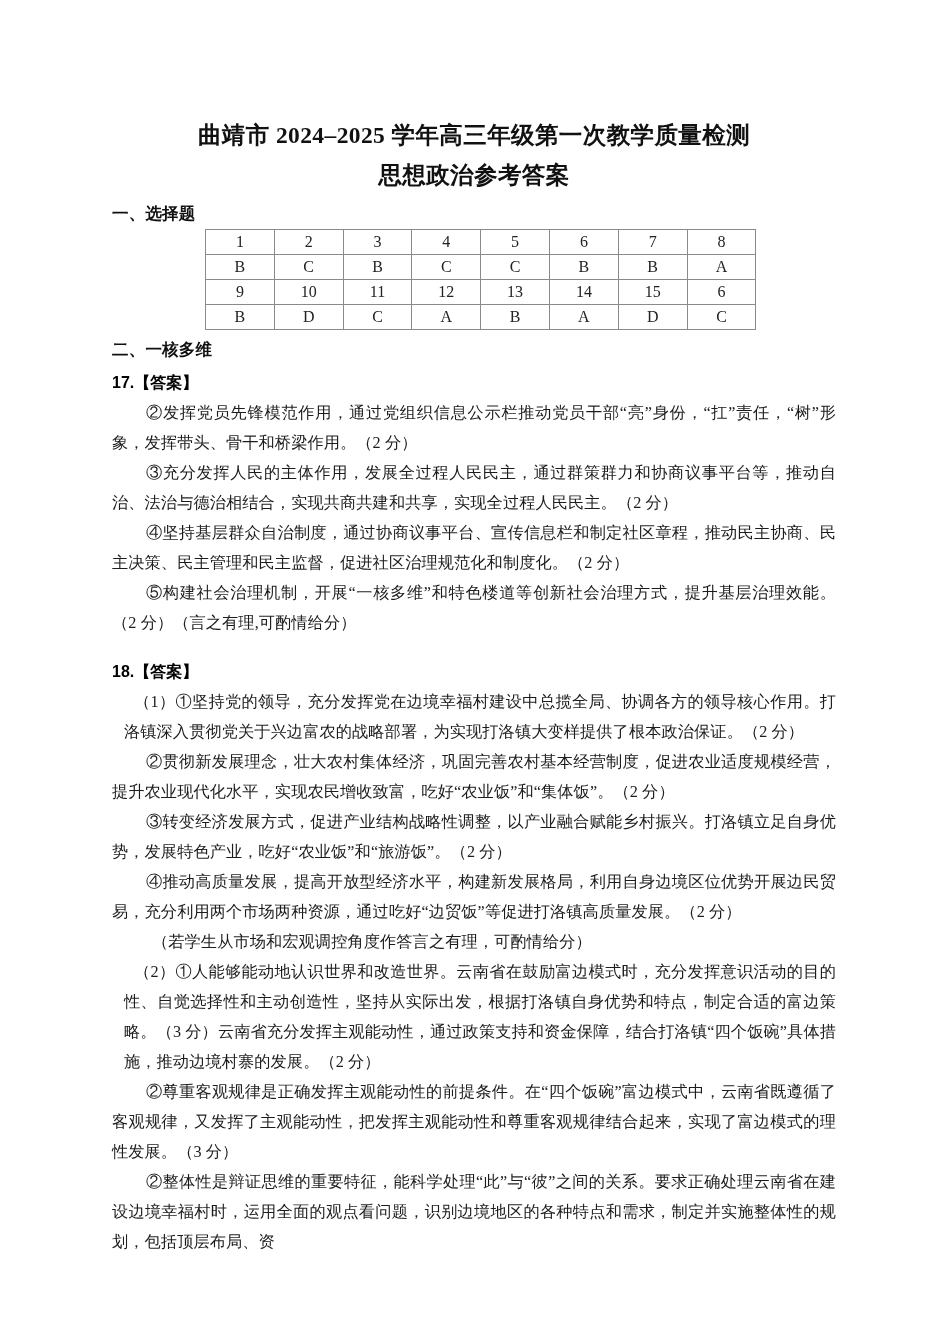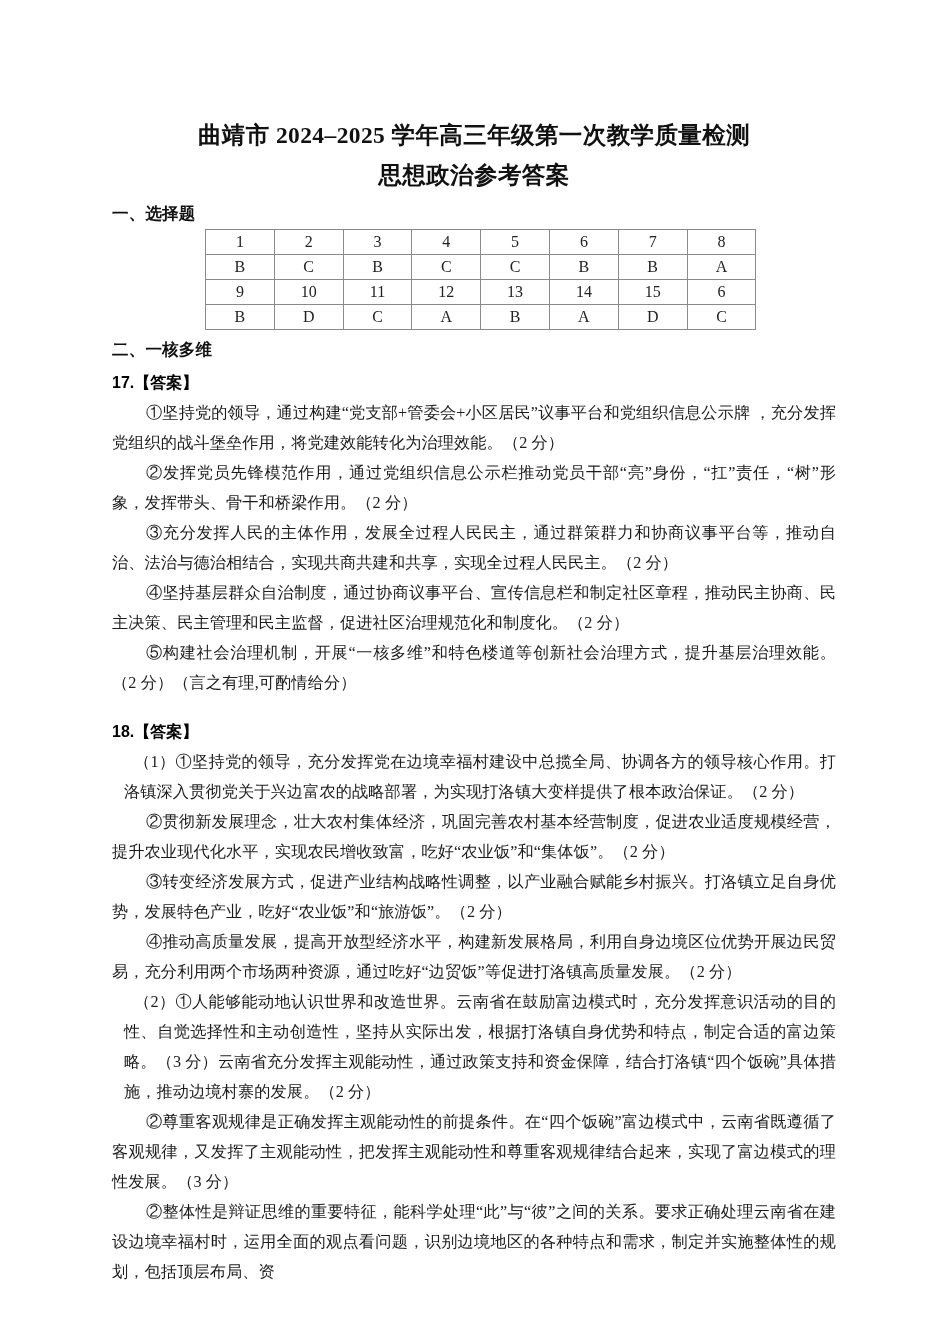--- a/index.html
+++ b/index.html
@@ -165,7 +165,6 @@
   <h2 class="section-head sec2">二、一核多维</h2>
 
   <h3 class="q-head q17">17.【答案】</h3>
-  <p class="para indent2">①坚持党的领导，通过构建“党支部+管委会+小区居民”议事平台和党组织信息公示牌 ，充分发挥党组织的战斗堡垒作用，将党建效能转化为治理效能。（2 分）</p>
   <p class="para indent2">②发挥党员先锋模范作用，通过党组织信息公示栏推动党员干部“亮”身份，“扛”责任，“树”形象，发挥带头、骨干和桥梁作用。（2 分）</p>
   <p class="para indent2">③充分发挥人民的主体作用，发展全过程人民民主，通过群策群力和协商议事平台等，推动自治、法治与德治相结合，实现共商共建和共享，实现全过程人民民主。（2 分）</p>
   <p class="para indent2">④坚持基层群众自治制度，通过协商议事平台、宣传信息栏和制定社区章程，推动民主协商、民主决策、民主管理和民主监督，促进社区治理规范化和制度化。（2 分）</p>

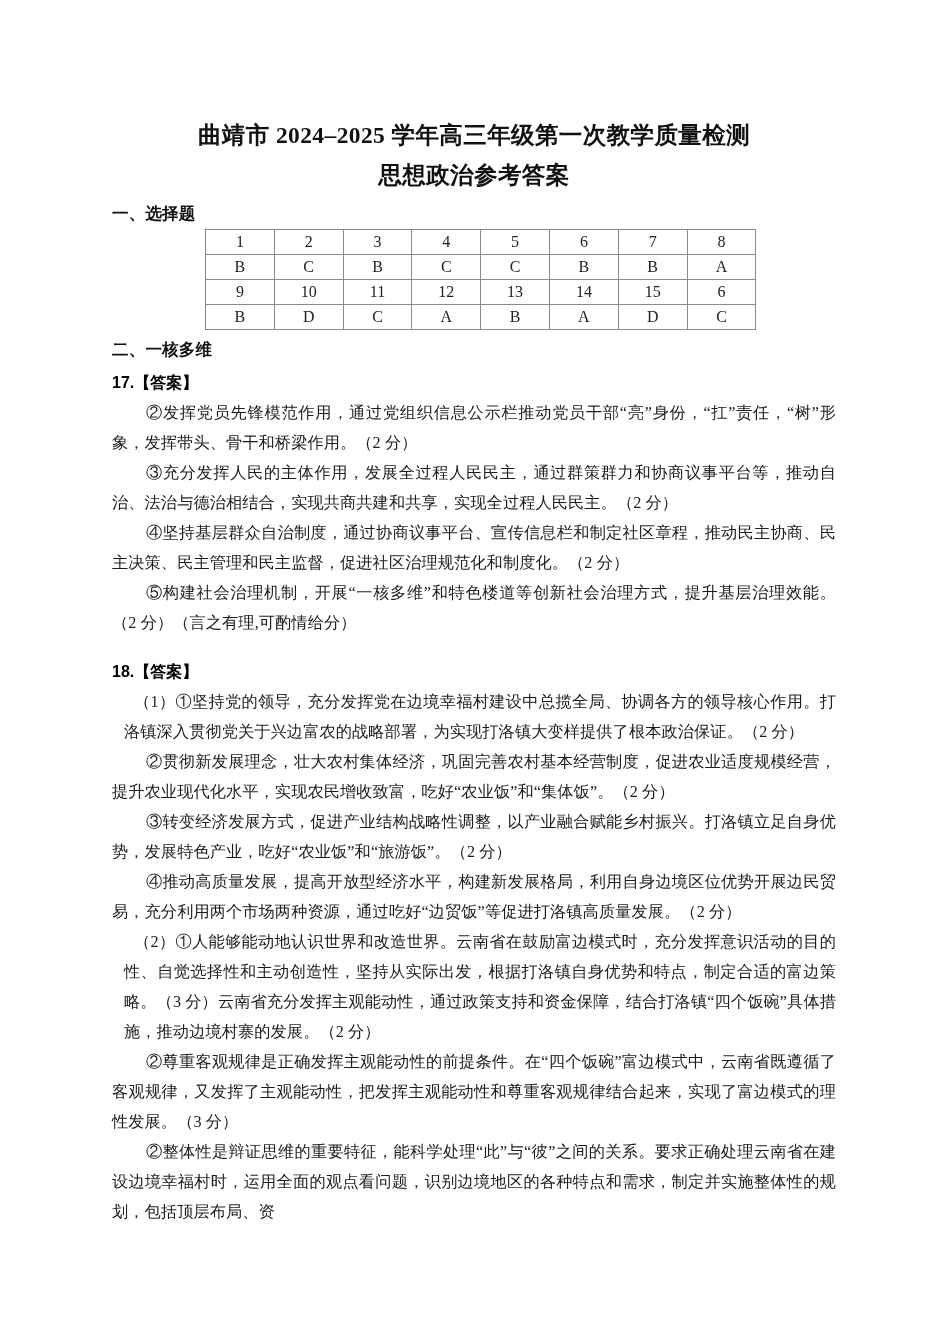--- a/index.html
+++ b/index.html
@@ -175,6 +175,7 @@
   <p class="para indent2">②贯彻新发展理念，壮大农村集体经济，巩固完善农村基本经营制度，促进农业适度规模经营，提升农业现代化水平，实现农民增收致富，吃好“农业饭”和“集体饭”。（2 分）</p>
   <p class="para indent2">③转变经济发展方式，促进产业结构战略性调整，以产业融合赋能乡村振兴。打洛镇立足自身优势，发展特色产业，吃好“农业饭”和“旅游饭”。（2 分）</p>
   <p class="para indent2">④推动高质量发展，提高开放型经济水平，构建新发展格局，利用自身边境区位优势开展边民贸易，充分利用两个市场两种资源，通过吃好“边贸饭”等促进打洛镇高质量发展。（2 分）</p>
+  <p class="para indent3">（若学生从市场和宏观调控角度作答言之有理，可酌情给分）</p>
   <p class="para indent1">（2）①人能够能动地认识世界和改造世界。云南省在鼓励富边模式时，充分发挥意识活动的目的性、自觉选择性和主动创造性，坚持从实际出发，根据打洛镇自身优势和特点，制定合适的富边策略。（3 分）云南省充分发挥主观能动性，通过政策支持和资金保障，结合打洛镇“四个饭碗”具体措施，推动边境村寨的发展。（2 分）</p>
   <p class="para indent2">②尊重客观规律是正确发挥主观能动性的前提条件。在“四个饭碗”富边模式中，云南省既遵循了客观规律，又发挥了主观能动性，把发挥主观能动性和尊重客观规律结合起来，实现了富边模式的理性发展。（3 分）</p>
   <p class="para indent2">②整体性是辩证思维的重要特征，能科学处理“此”与“彼”之间的关系。要求正确处理云南省在建设边境幸福村时，运用全面的观点看问题，识别边境地区的各种特点和需求，制定并实施整体性的规划，包括顶层布局、资</p>

